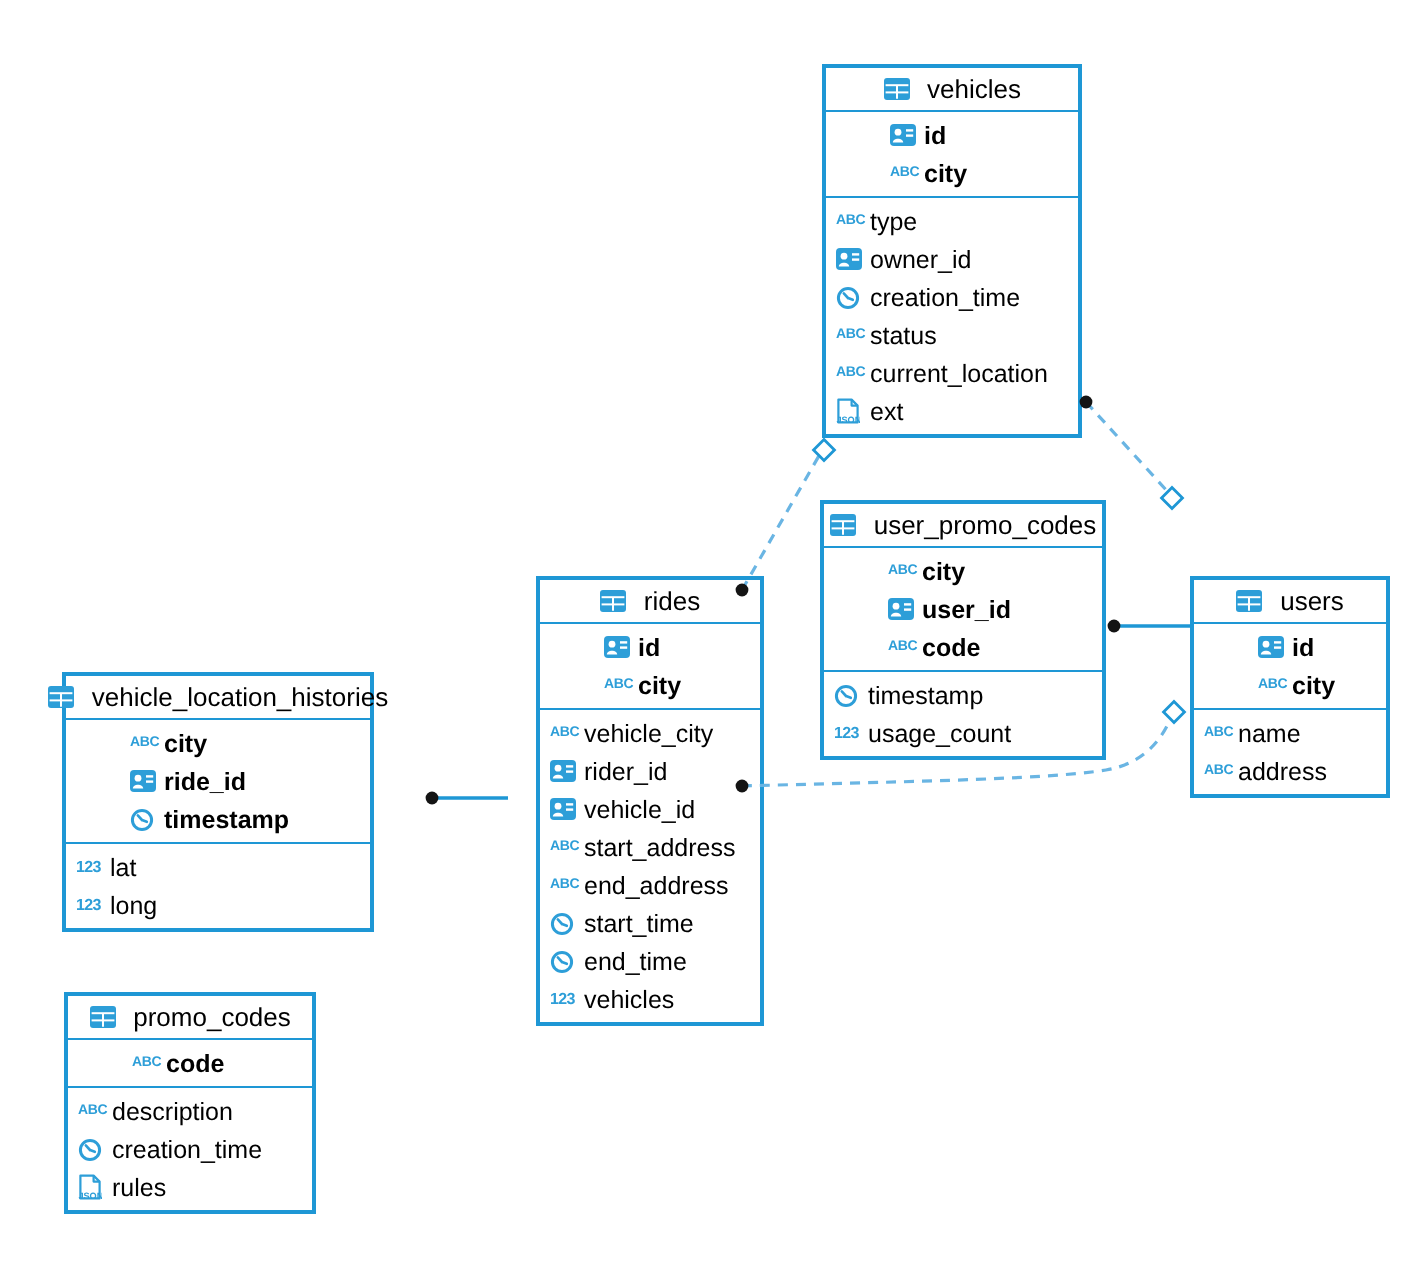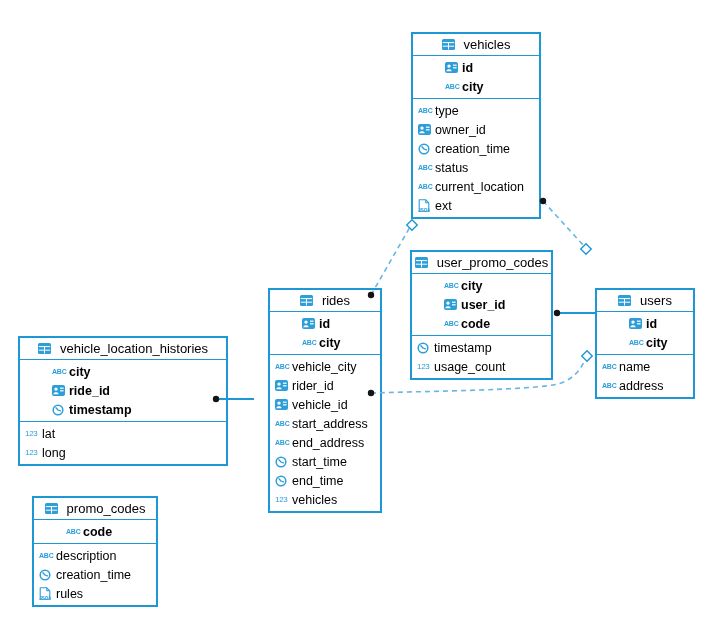--- a/index.html
+++ b/index.html
@@ -325,7 +325,7 @@
         </div>
       </div>
     </div>
-    <div class="table-card" style="left: 18px; top: 336px; width: 210px;">
+    <div class="table-card" style="left: 31px; top: 336px; width: 156px;">
       <div class="table-header">
         <span class="icon">
           <svg width="13" height="11" viewBox="0 0 13 11">

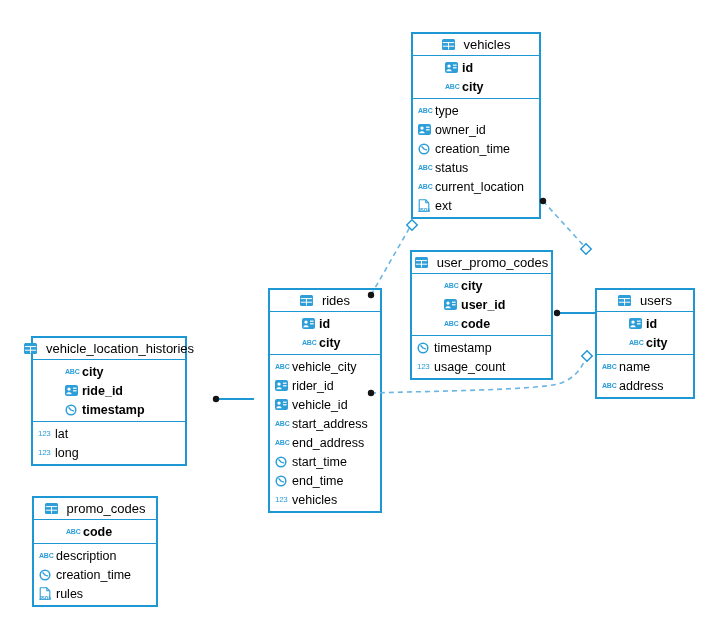--- a/index.html
+++ b/index.html
@@ -31,7 +31,7 @@
   .section.pk .col-row{font-weight:700;padding-left:32px;}
   .icon{width:17px;flex:0 0 17px;display:flex;align-items:center;color:var(--icon-blue);}
   .glyph-abc{font-size:7px;font-weight:700;color:var(--icon-blue);letter-spacing:-0.2px;}
-  .glyph-num{font-size:8px;font-weight:400;color:var(--icon-blue);letter-spacing:-0.3px;text-align:center;}
+  .glyph-num{font-size:8px;font-weight:700;color:var(--icon-blue);letter-spacing:-0.3px;text-align:center;}
 </style>
 </head>
 <body>

